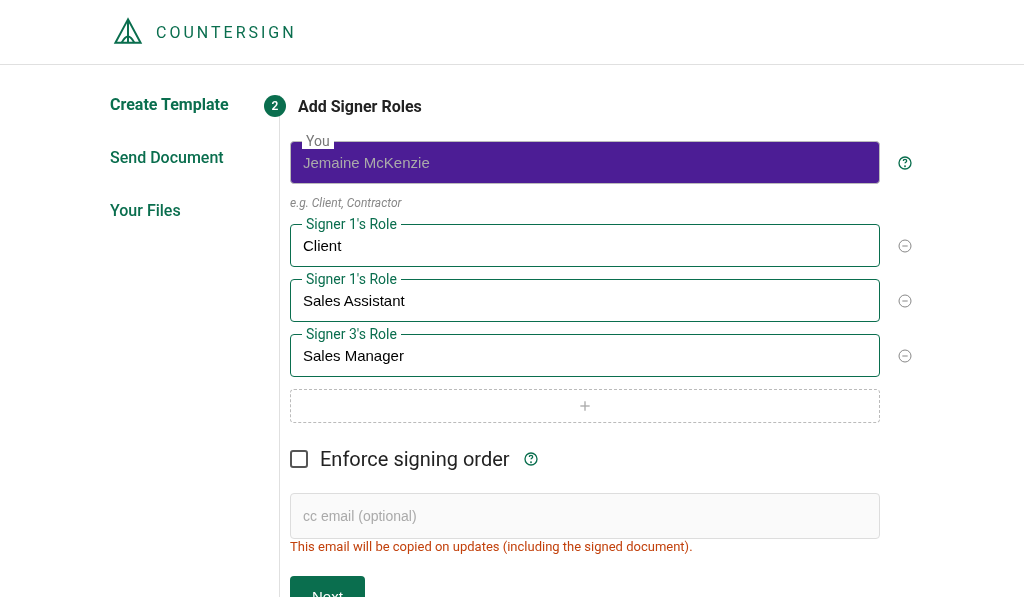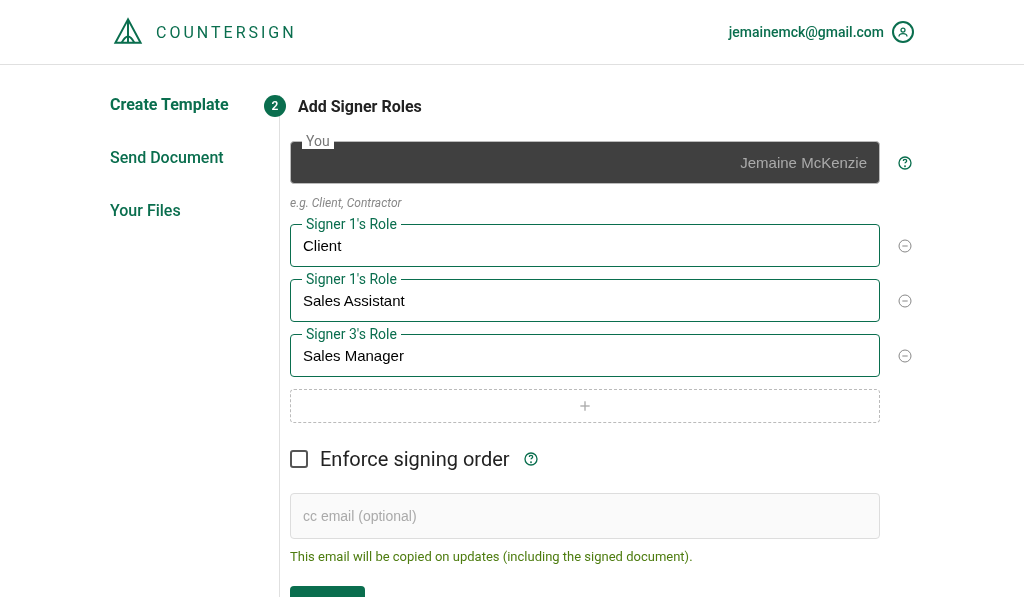--- a/index.html
+++ b/index.html
@@ -202,15 +202,6 @@
     </svg>
     <span class="logo-text">COUNTERSIGN</span>
   </div>
-  <div class="user-area">
-    <span>jemainemck@gmail.com</span>
-    <span class="user-icon">
-      <svg width="12" height="12" viewBox="0 0 24 24" fill="none" stroke="#0a6e4e" stroke-width="2.5">
-        <circle cx="12" cy="8" r="4"></circle>
-          <path d="M4 21c0-4 4-6 8-6s8 2 8 6"></path>
-      </svg>
-    </span>
-  </div>
 </div>
 
 <div class="content-wrap">

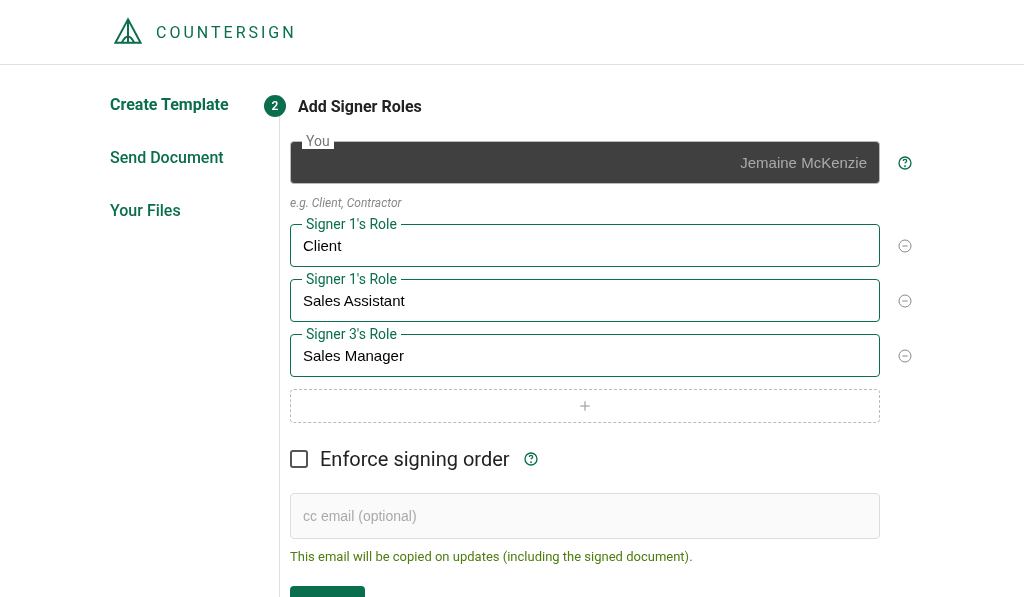--- a/index.html
+++ b/index.html
@@ -122,9 +122,8 @@
   .field.green input { border-color: #0a6e4e; }
   .field.green .field-label { color: #0a6e4e; }
   .field.disabled input {
-    background: #404040;
+    background: #4c1d95;
     color: #aaa;
-    text-align: right;
   }
   .hint-text {
     font-style: italic;

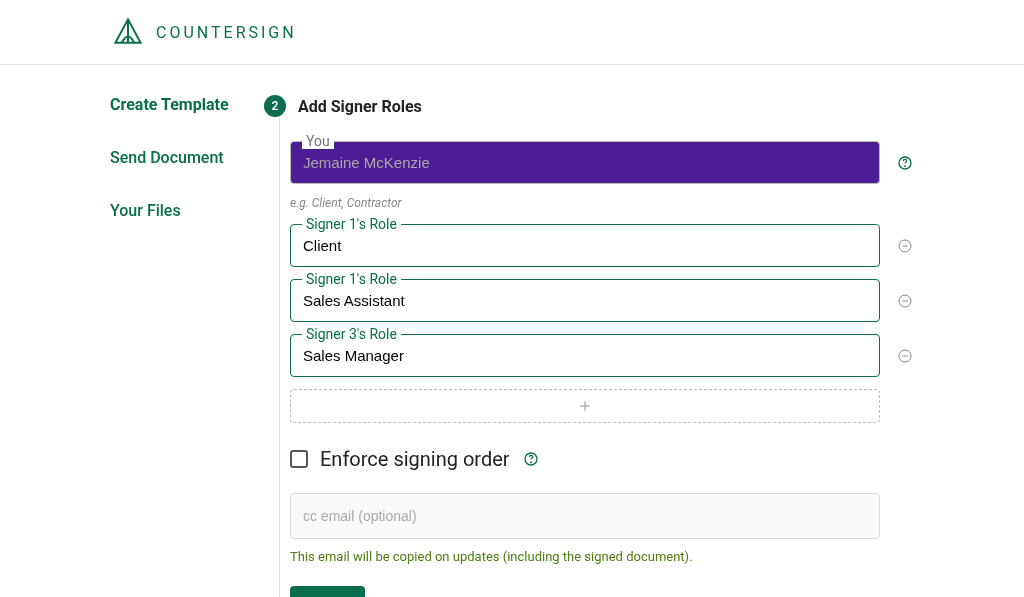--- a/index.html
+++ b/index.html
@@ -174,8 +174,8 @@
   .cc-field input::placeholder { color: #aaa; }
   .cc-hint {
     font-size: 13px;
-    color: #4d7c0f;
-    margin-top: 10px;
+    color: #c2410c;
+    margin-top: 0;
     margin-bottom: 22px;
   }
   .next-btn {

